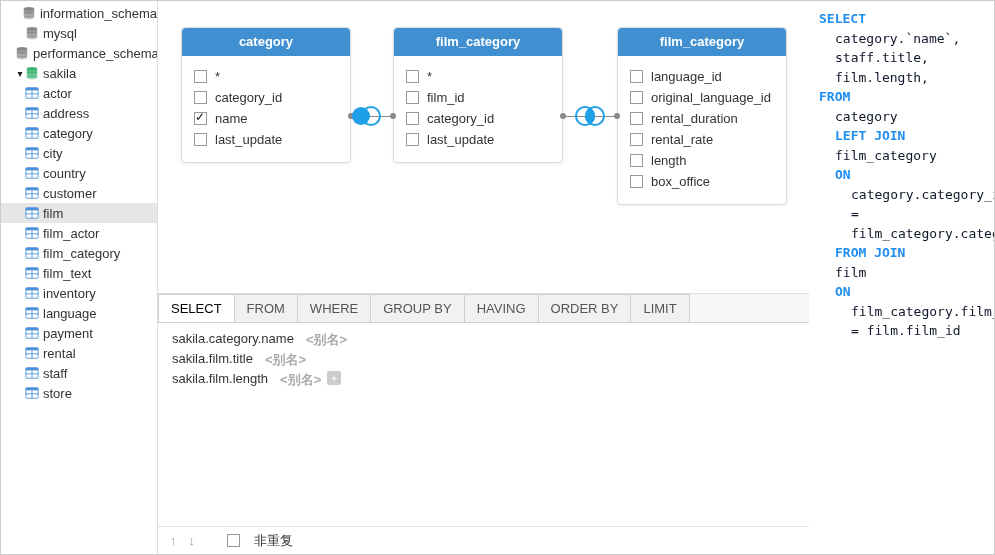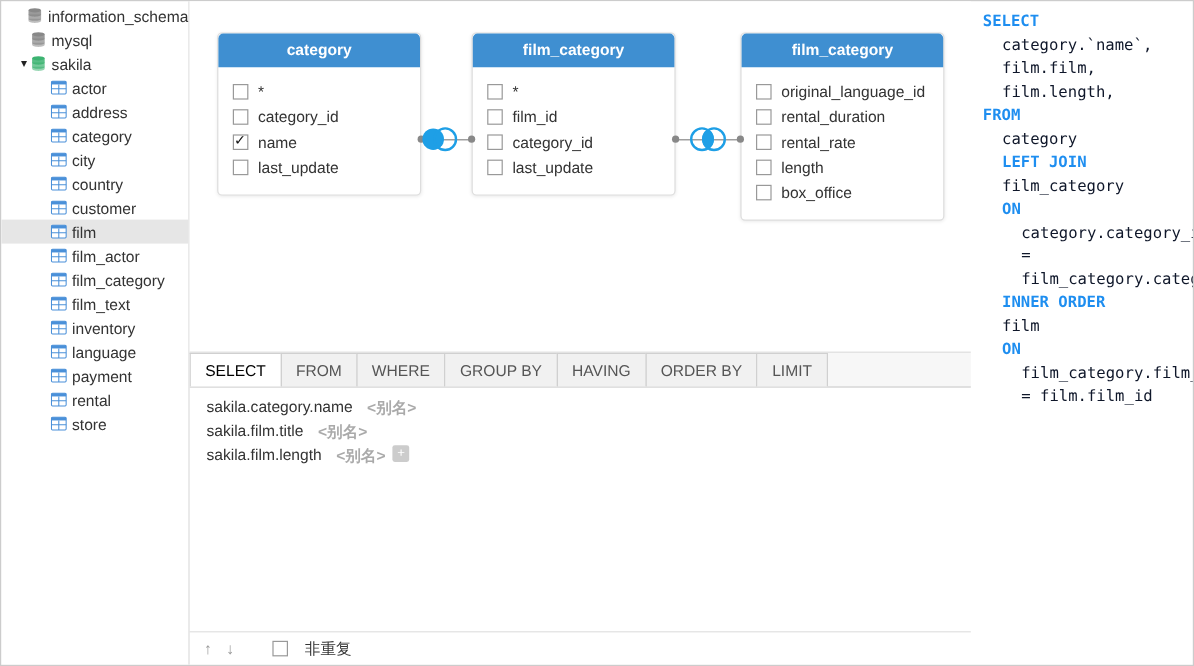--- a/index.html
+++ b/index.html
@@ -78,6 +78,18 @@
         </svg>
       </span>
                <span>mysql</span>
+             </div>
+    <div class="tree-item level-1">
+               <span class="arrow"> </span>
+               <span class="icon db-icon">
+        <svg viewBox="0 0 16 16">
+          <ellipse cx="8" cy="3" rx="6" ry="2" fill="#888"></ellipse>
+          <path d="M2 3v4c0 1.1 2.7 2 6 2s6-.9 6-2V3" fill="#888" opacity="0.85"></path>
+          <path d="M2 7v4c0 1.1 2.7 2 6 2s6-.9 6-2V7" fill="#888" opacity="0.7"></path>
+          <path d="M2 11v2c0 1.1 2.7 2 6 2s6-.9 6-2v-2" fill="#888" opacity="0.55"></path>
+        </svg>
+      </span>
+               <span>performance_schema</span>
              </div>
     <div class="tree-item level-1">
                <span class="arrow">▾</span>

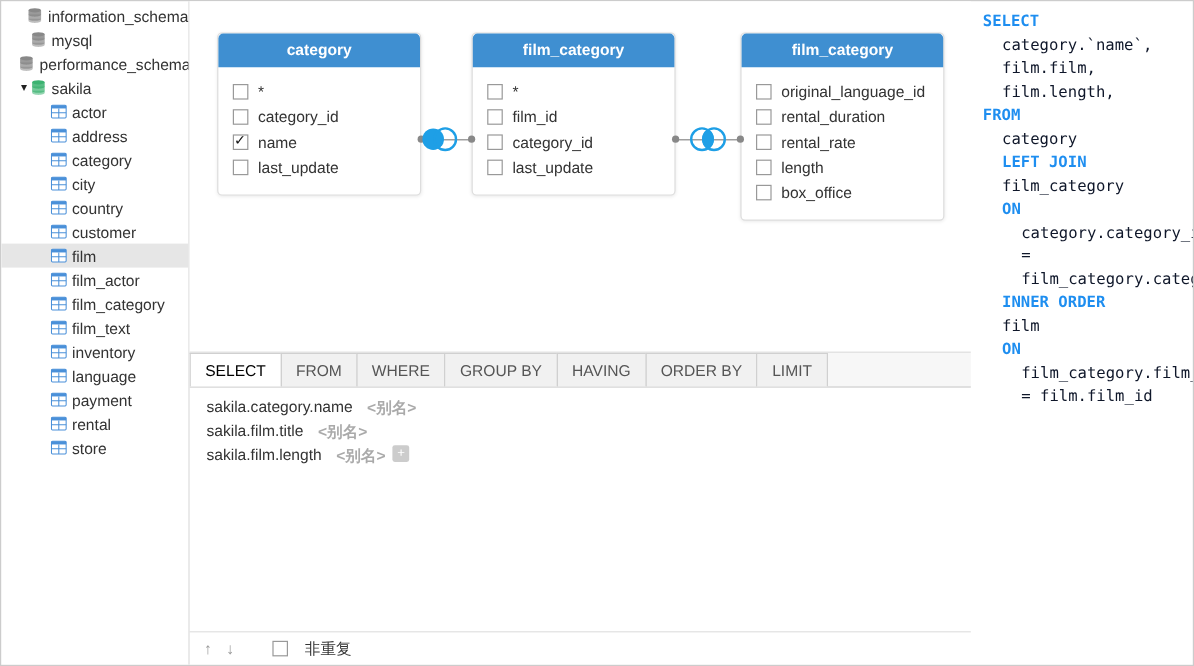--- a/index.html
+++ b/index.html
@@ -395,7 +395,7 @@
 <div class="sql-panel" id="sql-panel">
     <div class="kw indent0">SELECT</div>
     <div class="ident indent1">category.`name`,</div>
-    <div class="ident indent1">film.film,</div>
+    <div class="ident indent1">staff.title,</div>
     <div class="ident indent1">film.length,</div>
     <div class="kw indent0">FROM</div>
     <div class="ident indent1">category</div>

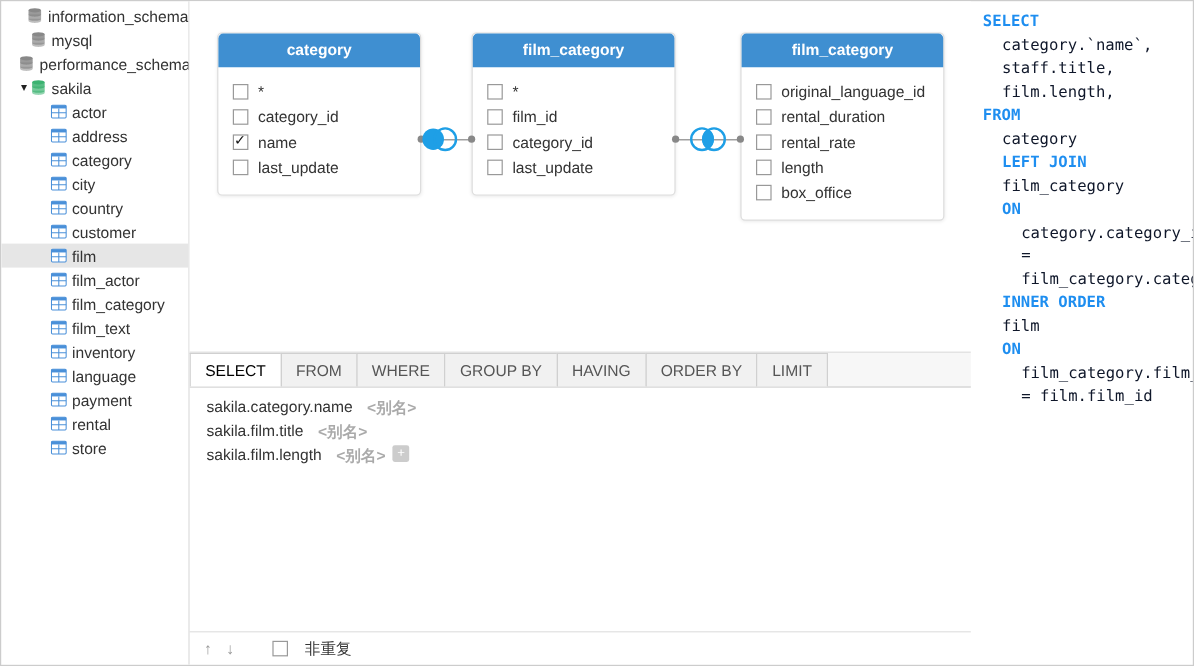--- a/index.html
+++ b/index.html
@@ -317,6 +317,10 @@
       <div class="table-box" style="left:459px;top:26px">
                <div class="table-title">film_category</div>
                <div class="field-list">
+          <div class="field-row">
+                 <span class="chk"></span>
+                 <span>language_id</span>
+               </div>
           <div class="field-row">
                  <span class="chk"></span>
                  <span>original_language_id</span>

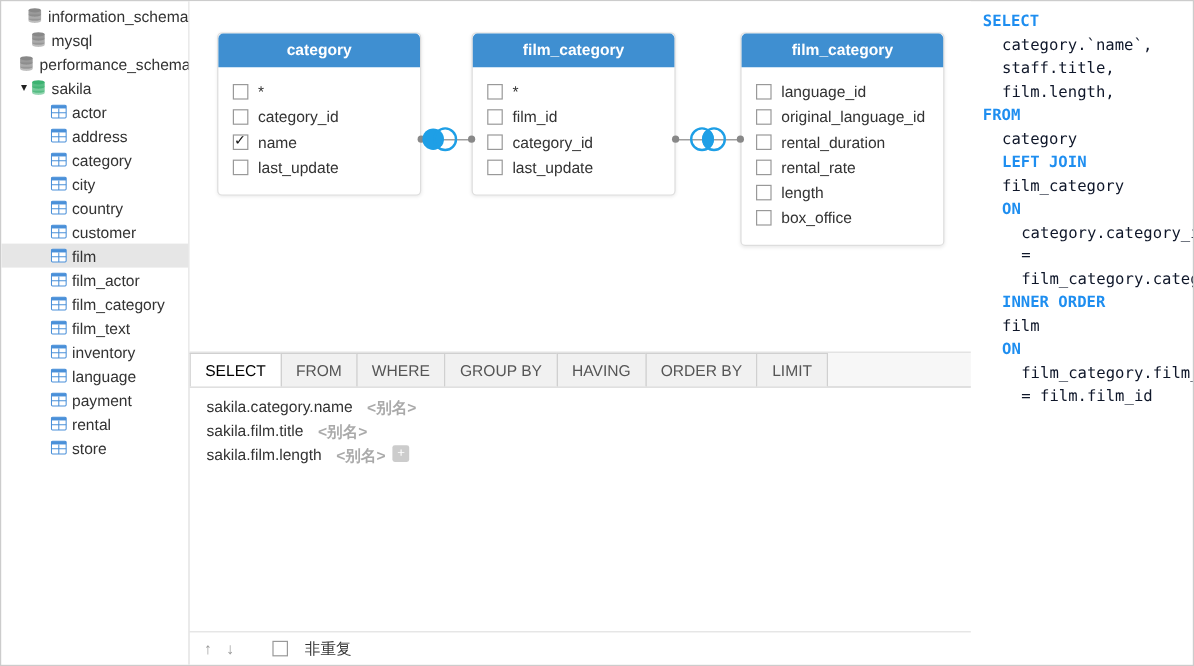--- a/index.html
+++ b/index.html
@@ -15,7 +15,7 @@
   .db-icon svg { width:14px; height:14px; }
   .table-icon svg { width:14px; height:14px; }
   .tree-item.level-1 { padding-left:14px; }
-  .tree-item.level-2 { padding-left:41px;align-items:center; }
+  .tree-item.level-2 { padding-left:24px;align-items:center; }
 
   
   .center { flex:1; display:flex; flex-direction:column; min-width:0; }

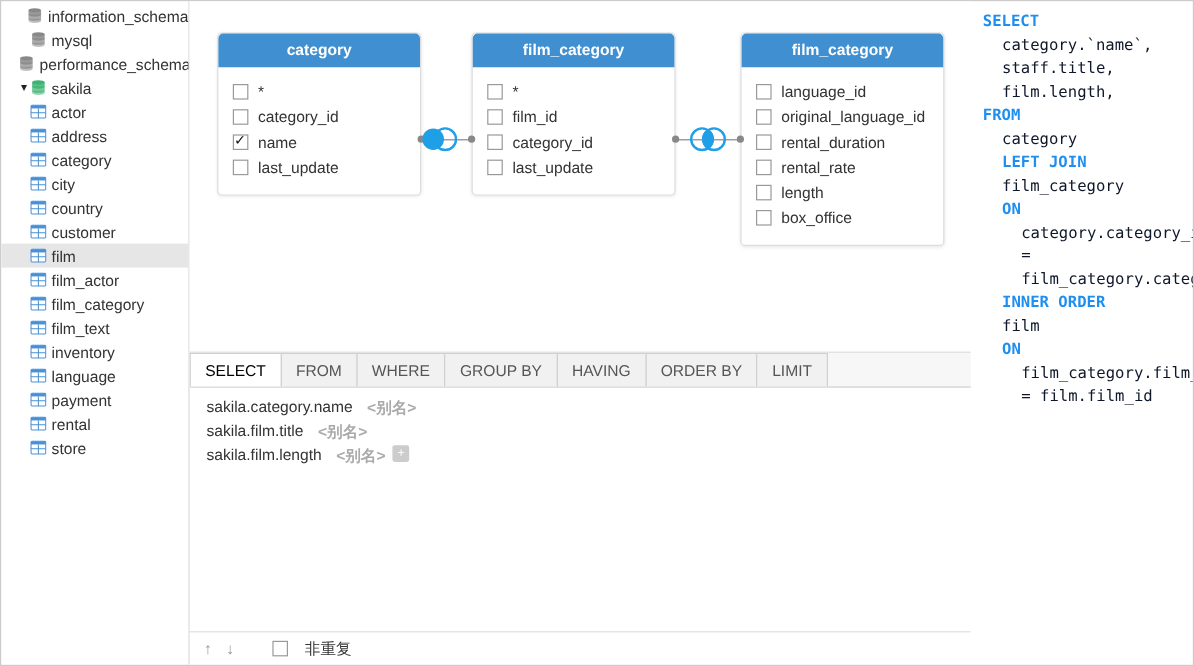--- a/index.html
+++ b/index.html
@@ -407,7 +407,7 @@
     <div class="ident indent1">film_category</div>
     <div class="kw indent1">ON</div>
     <div class="ident indent2">category.category_id = film_category.category_id</div>
-    <div class="kw indent1">INNER ORDER</div>
+    <div class="kw indent1">FROM JOIN</div>
     <div class="ident indent1">film</div>
     <div class="kw indent1">ON</div>
     <div class="ident indent2">film_category.film_id = film.film_id</div>

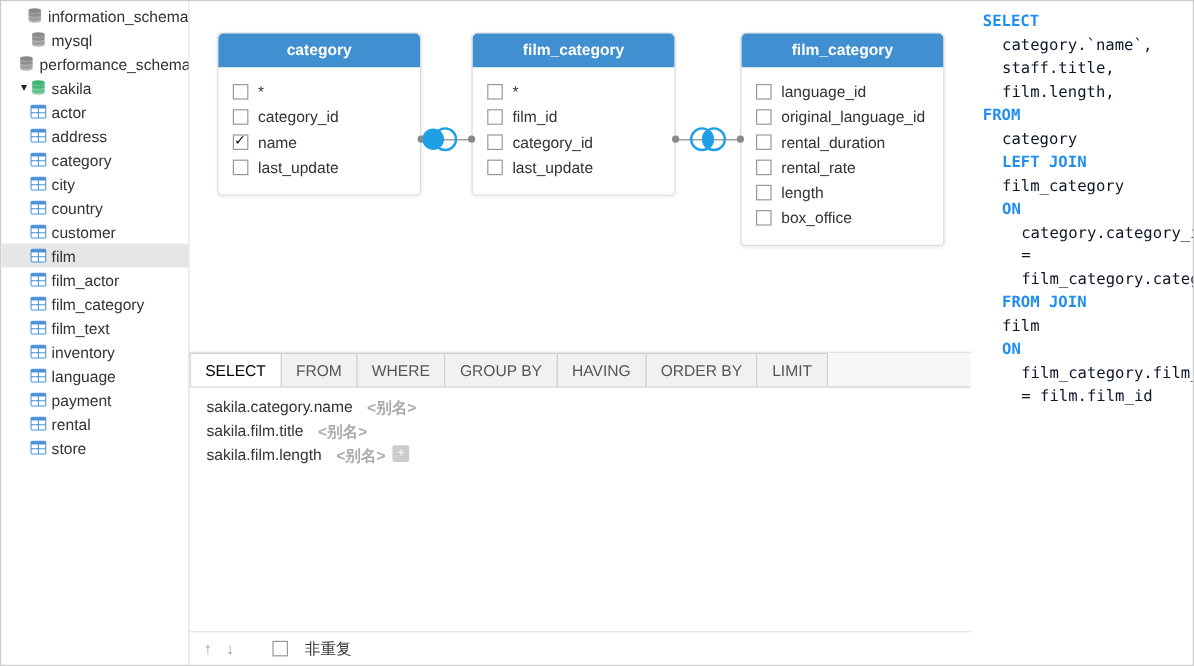--- a/index.html
+++ b/index.html
@@ -256,6 +256,17 @@
         </svg>
       </span>
                    <span>rental</span>
+                 </div>
+    <div class="tree-item level-2">
+                   <span class="icon table-icon">
+        <svg viewBox="0 0 16 16">
+          <rect x="1" y="2" width="14" height="12" rx="1" fill="#fff" stroke="#4a90d9"></rect>
+          <rect x="1" y="2" width="14" height="3" fill="#4a90d9"></rect>
+          <line x1="1" y1="9" x2="15" y2="9" stroke="#4a90d9"></line>
+          <line x1="8" y1="5" x2="8" y2="14" stroke="#4a90d9"></line>
+        </svg>
+      </span>
+                   <span>staff</span>
                  </div>
     <div class="tree-item level-2">
                    <span class="icon table-icon">

